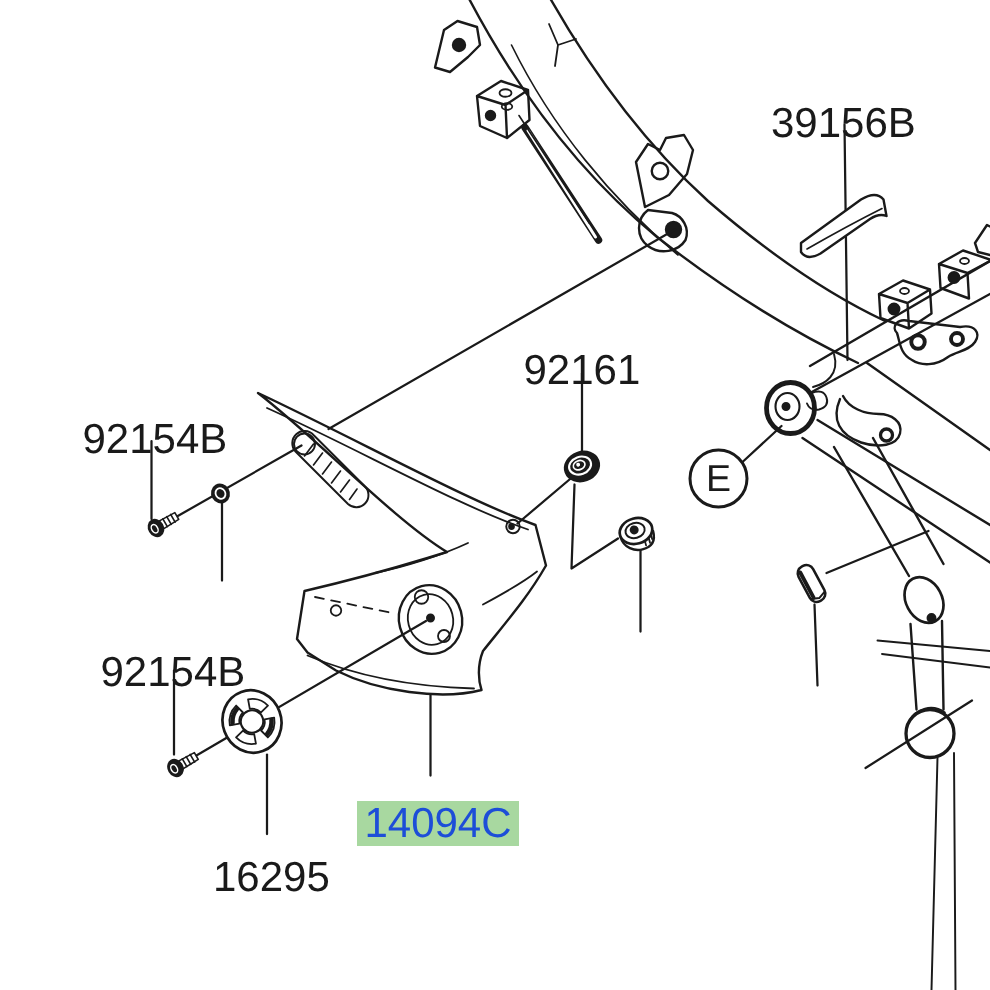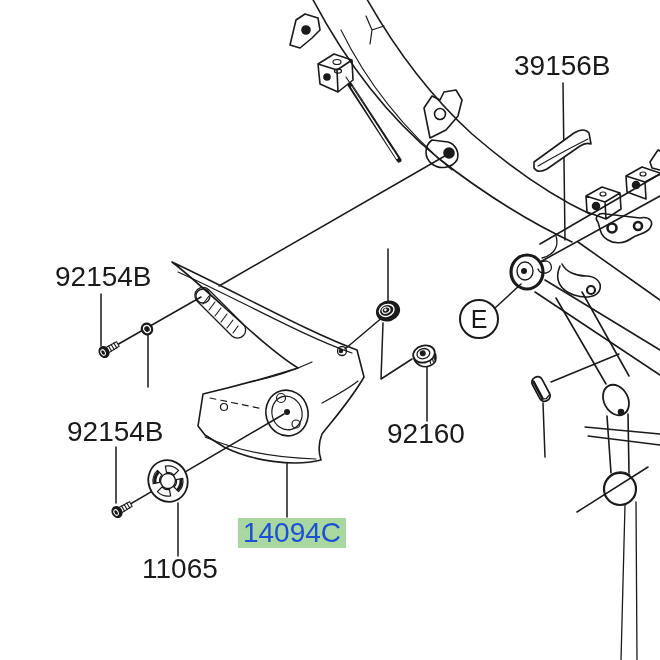--- a/index.html
+++ b/index.html
@@ -6,7 +6,7 @@
   #canvas{position:relative;width:660px;height:660px;background:#ffffff;overflow:hidden;
           font-family:"Liberation Sans", sans-serif;}
   #art{position:absolute;left:0;top:0;}
-  .part-label{position:absolute;font-size:28px;color:#1a1a1a;line-height:1;white-space:nowrap;cursor:pointer;}
+  .part-label{position:absolute;font-size:28px;color:#1a1a1a;line-height:1;white-space:nowrap;cursor:pointer;margin-top:16px;}
   .part-label.hl{background:#a8d8a0;color:#1d4ed8;width:108px;height:30px;display:flex;
                  align-items:center;justify-content:center;line-height:30px;}
   .ref-circle{position:absolute;width:36px;height:36px;border:2px solid #1a1a1a;border-radius:50%;

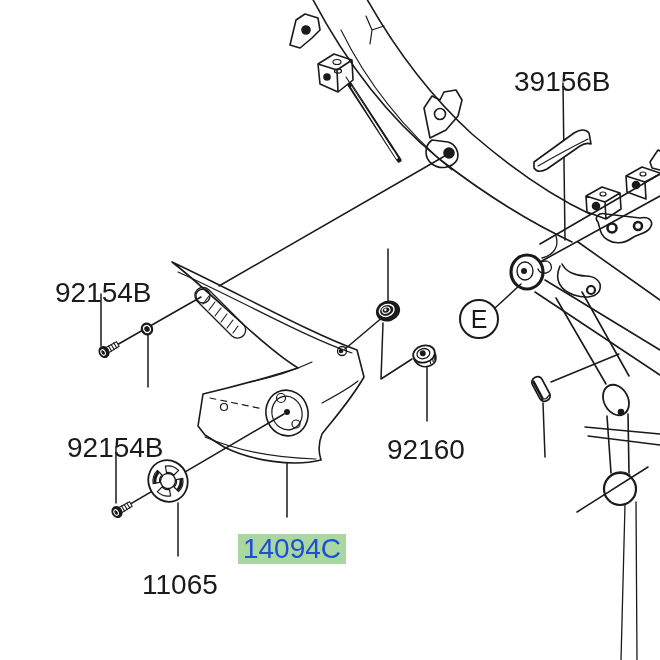--- a/index.html
+++ b/index.html
@@ -197,6 +197,7 @@
   <div class="part-label" style="left:67px;top:418px">92154B</div>
   <div class="part-label" style="left:142px;top:555px">11065</div>
   <div class="part-label hl" style="left:238px;top:518px">14094C</div>
+  <div class="part-label" style="left:349px;top:217px">92161</div>
   <div class="part-label" style="left:387px;top:420px">92160</div>
   <div class="part-label" style="left:514px;top:52px">39156B</div>
   <div class="ref-circle" style="left:459px;top:299px">E</div>

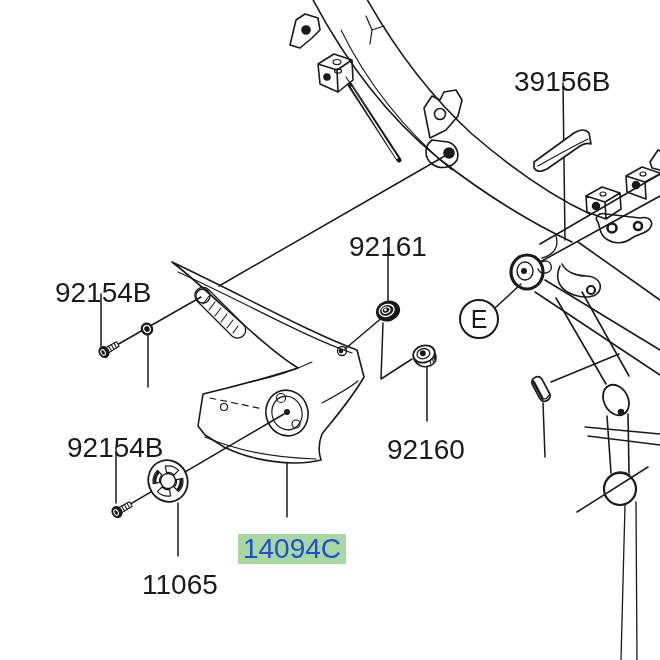--- a/index.html
+++ b/index.html
@@ -198,7 +198,6 @@
   <div class="part-label" style="left:142px;top:555px">11065</div>
   <div class="part-label hl" style="left:238px;top:518px">14094C</div>
   <div class="part-label" style="left:349px;top:217px">92161</div>
-  <div class="part-label" style="left:387px;top:420px">92160</div>
   <div class="part-label" style="left:514px;top:52px">39156B</div>
   <div class="ref-circle" style="left:459px;top:299px">E</div>
 

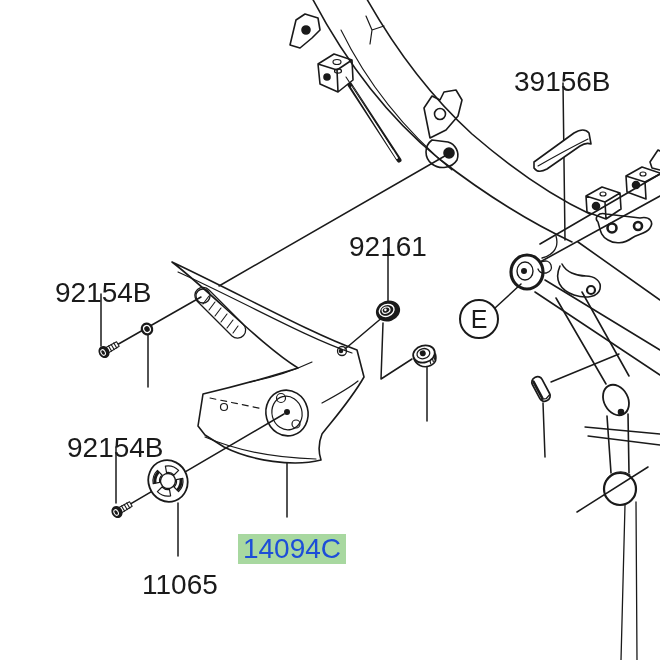--- a/index.html
+++ b/index.html
@@ -195,7 +195,7 @@
 
   <div class="part-label" style="left:55px;top:263px">92154B</div>
   <div class="part-label" style="left:67px;top:418px">92154B</div>
-  <div class="part-label" style="left:142px;top:555px">11065</div>
+  <div class="part-label" style="left:142px;top:555px">16295</div>
   <div class="part-label hl" style="left:238px;top:518px">14094C</div>
   <div class="part-label" style="left:349px;top:217px">92161</div>
   <div class="part-label" style="left:514px;top:52px">39156B</div>

